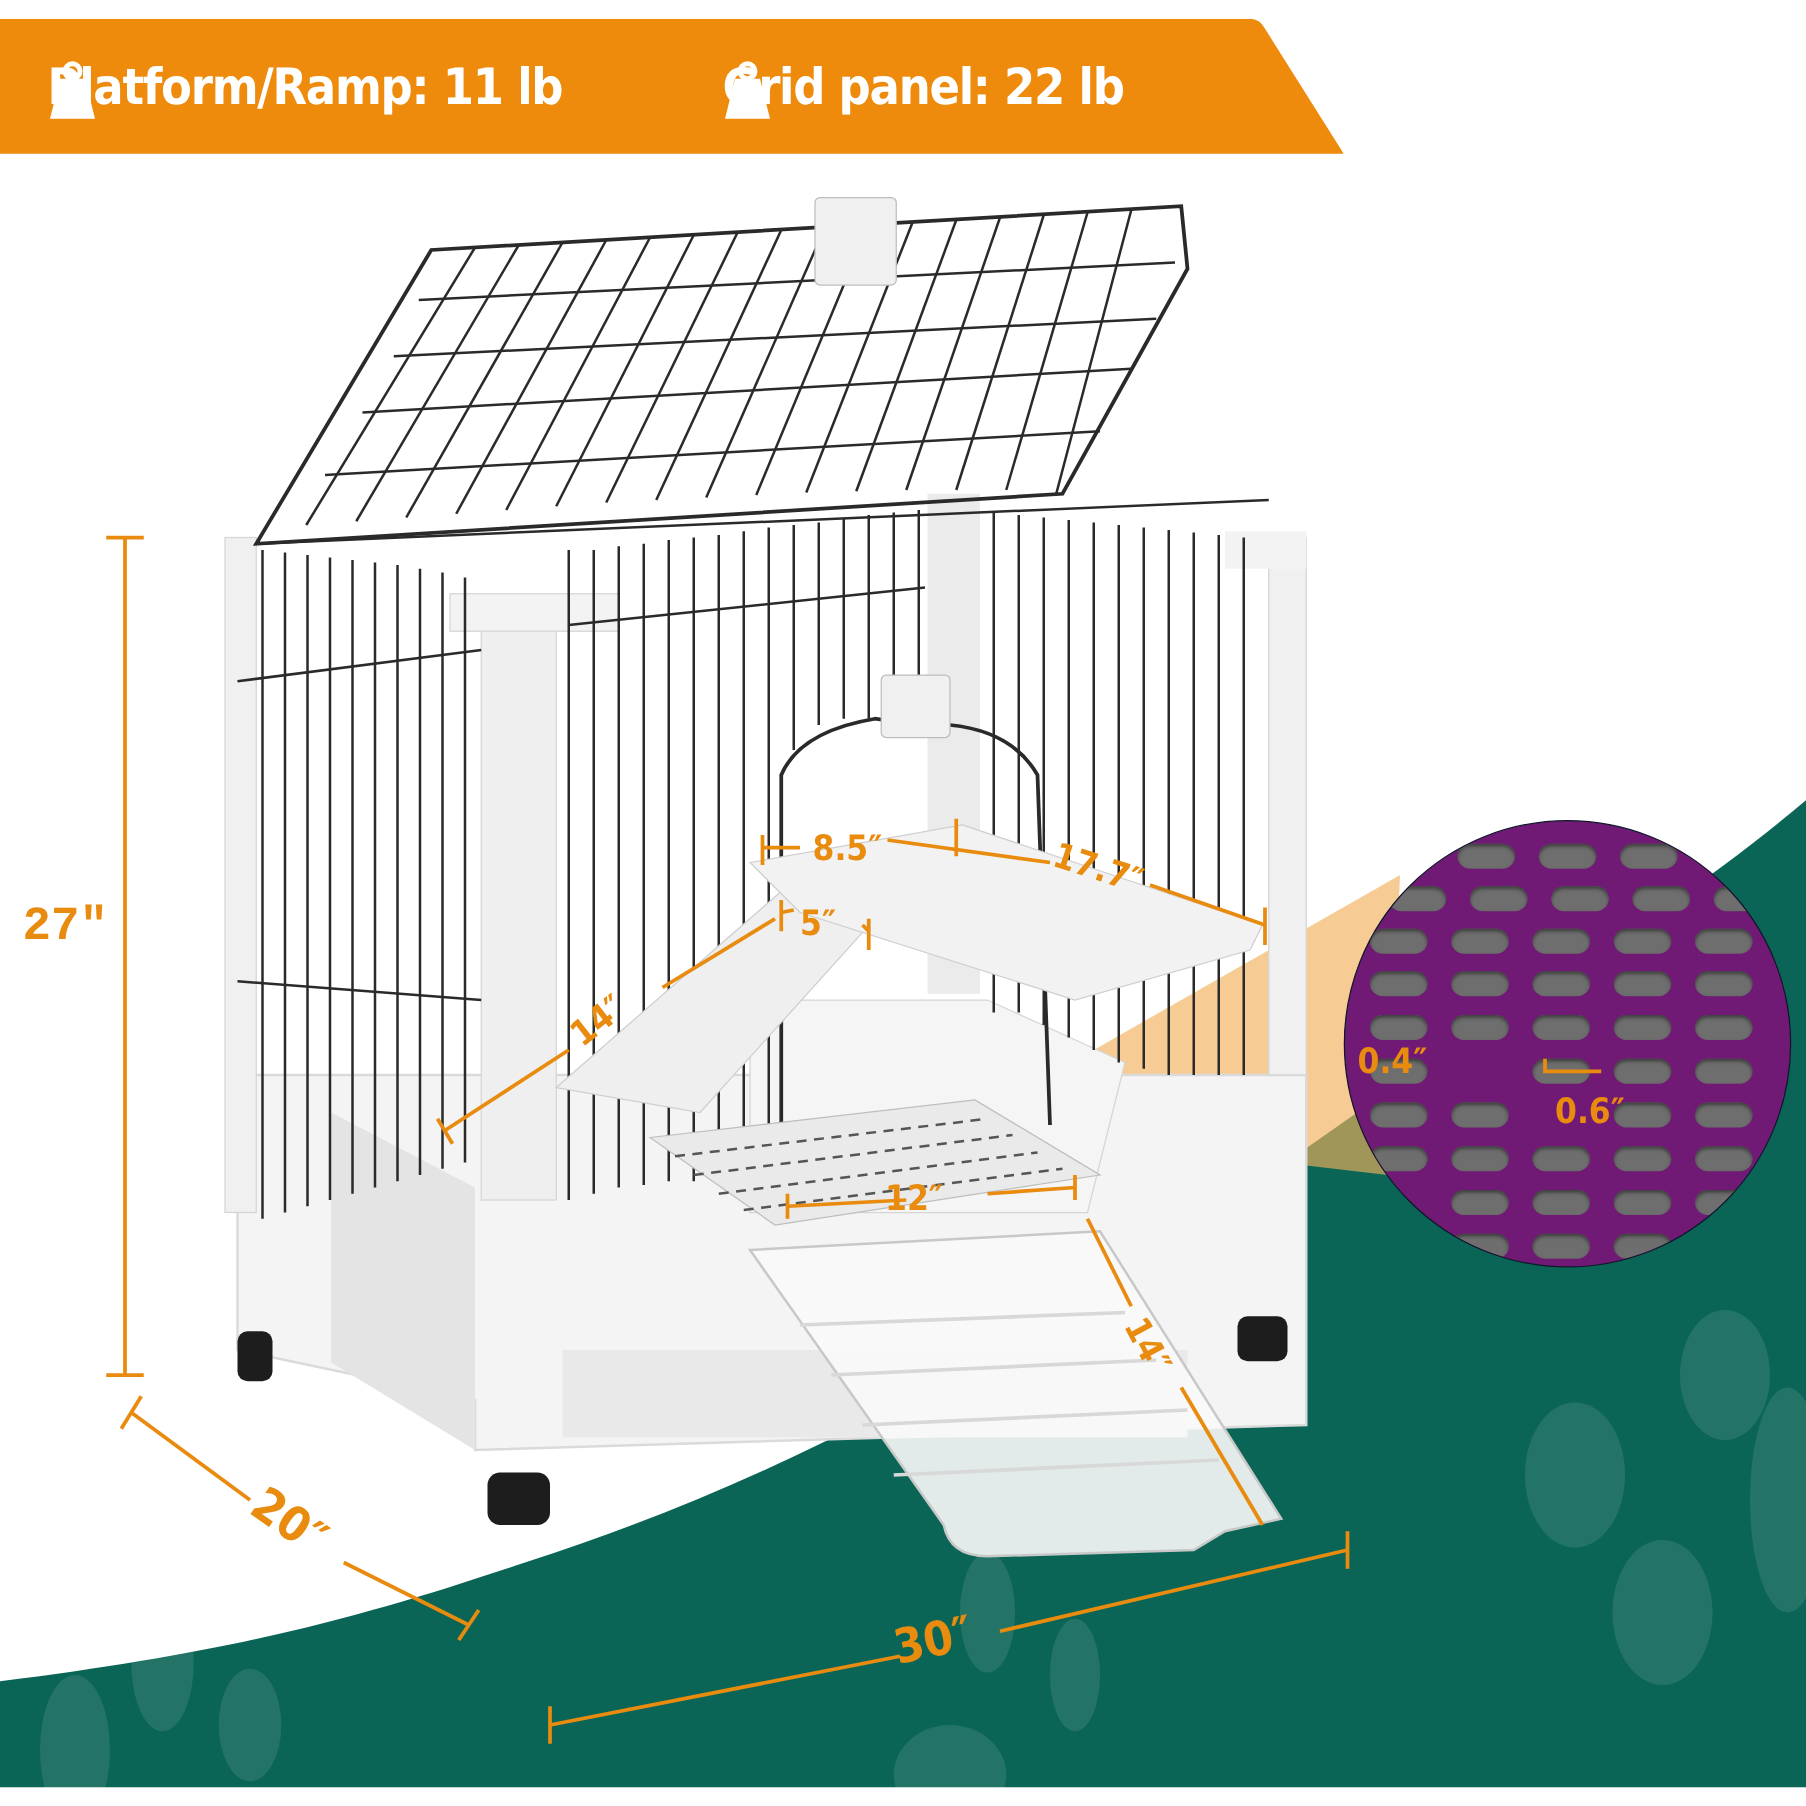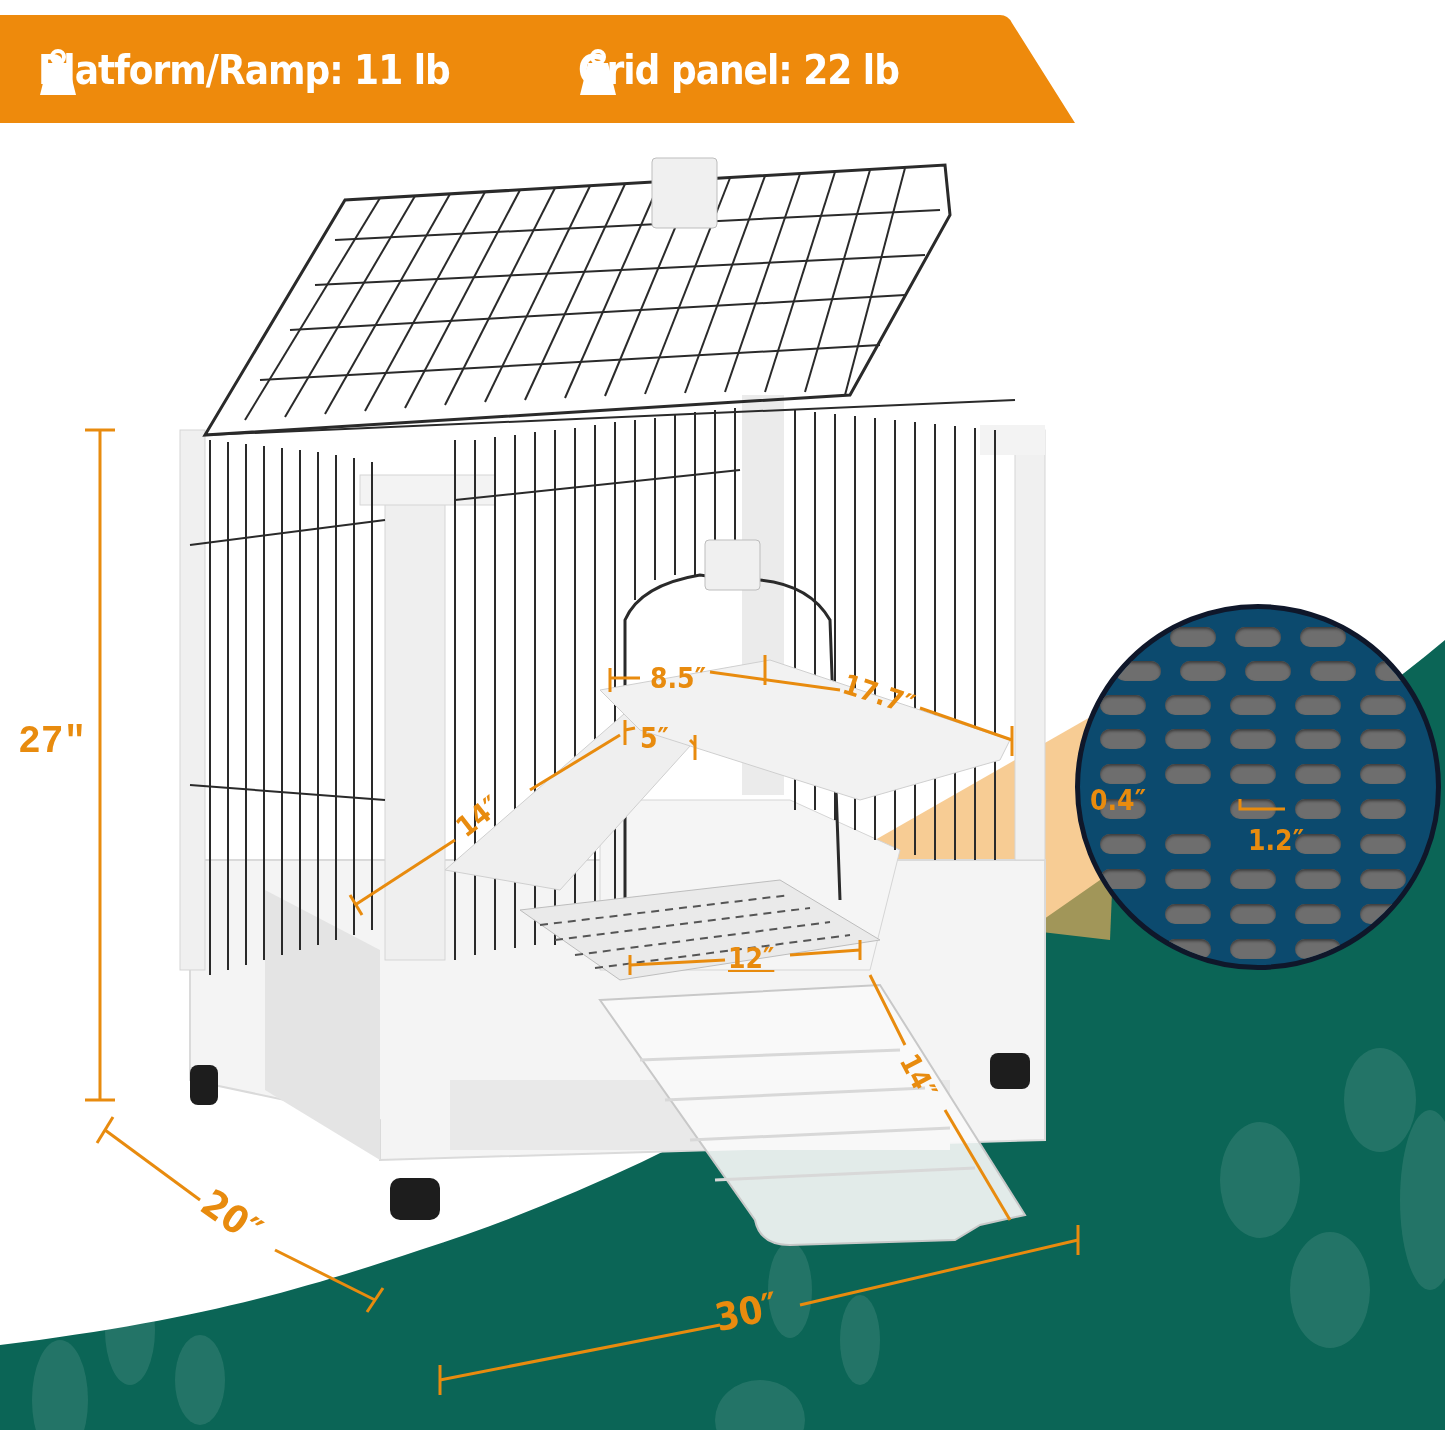--- a/index.html
+++ b/index.html
@@ -10,7 +10,7 @@
   .weight-icon{display:inline-block;width:40px;height:50px;margin-right:8px;}
   .bg-green{position:absolute;left:0;top:0;}
   .dim{position:absolute;color:#E88B0E;font-size:38px;font-weight:bold;white-space:nowrap;}
-  .zoom-circle{position:absolute;left:1075px;top:604px;width:356px;height:356px;border-radius:50%;border:5px solid #0f172a;overflow:hidden;background:#0c4a6e;}
+  .zoom-circle{position:absolute;left:1075px;top:656px;width:356px;height:356px;border-radius:50%;border:1px solid #0f172a;overflow:hidden;background:#701a75;}
   .slot{position:absolute;width:46px;height:20px;border-radius:10px;background:#6E6E6E;box-shadow:inset 0 2px 3px #3d3d3d;}
   .cage{position:absolute;left:0;top:0;}
   .small-dim{position:absolute;color:#E88B0E;font-size:28px;font-weight:bold;white-space:nowrap;}

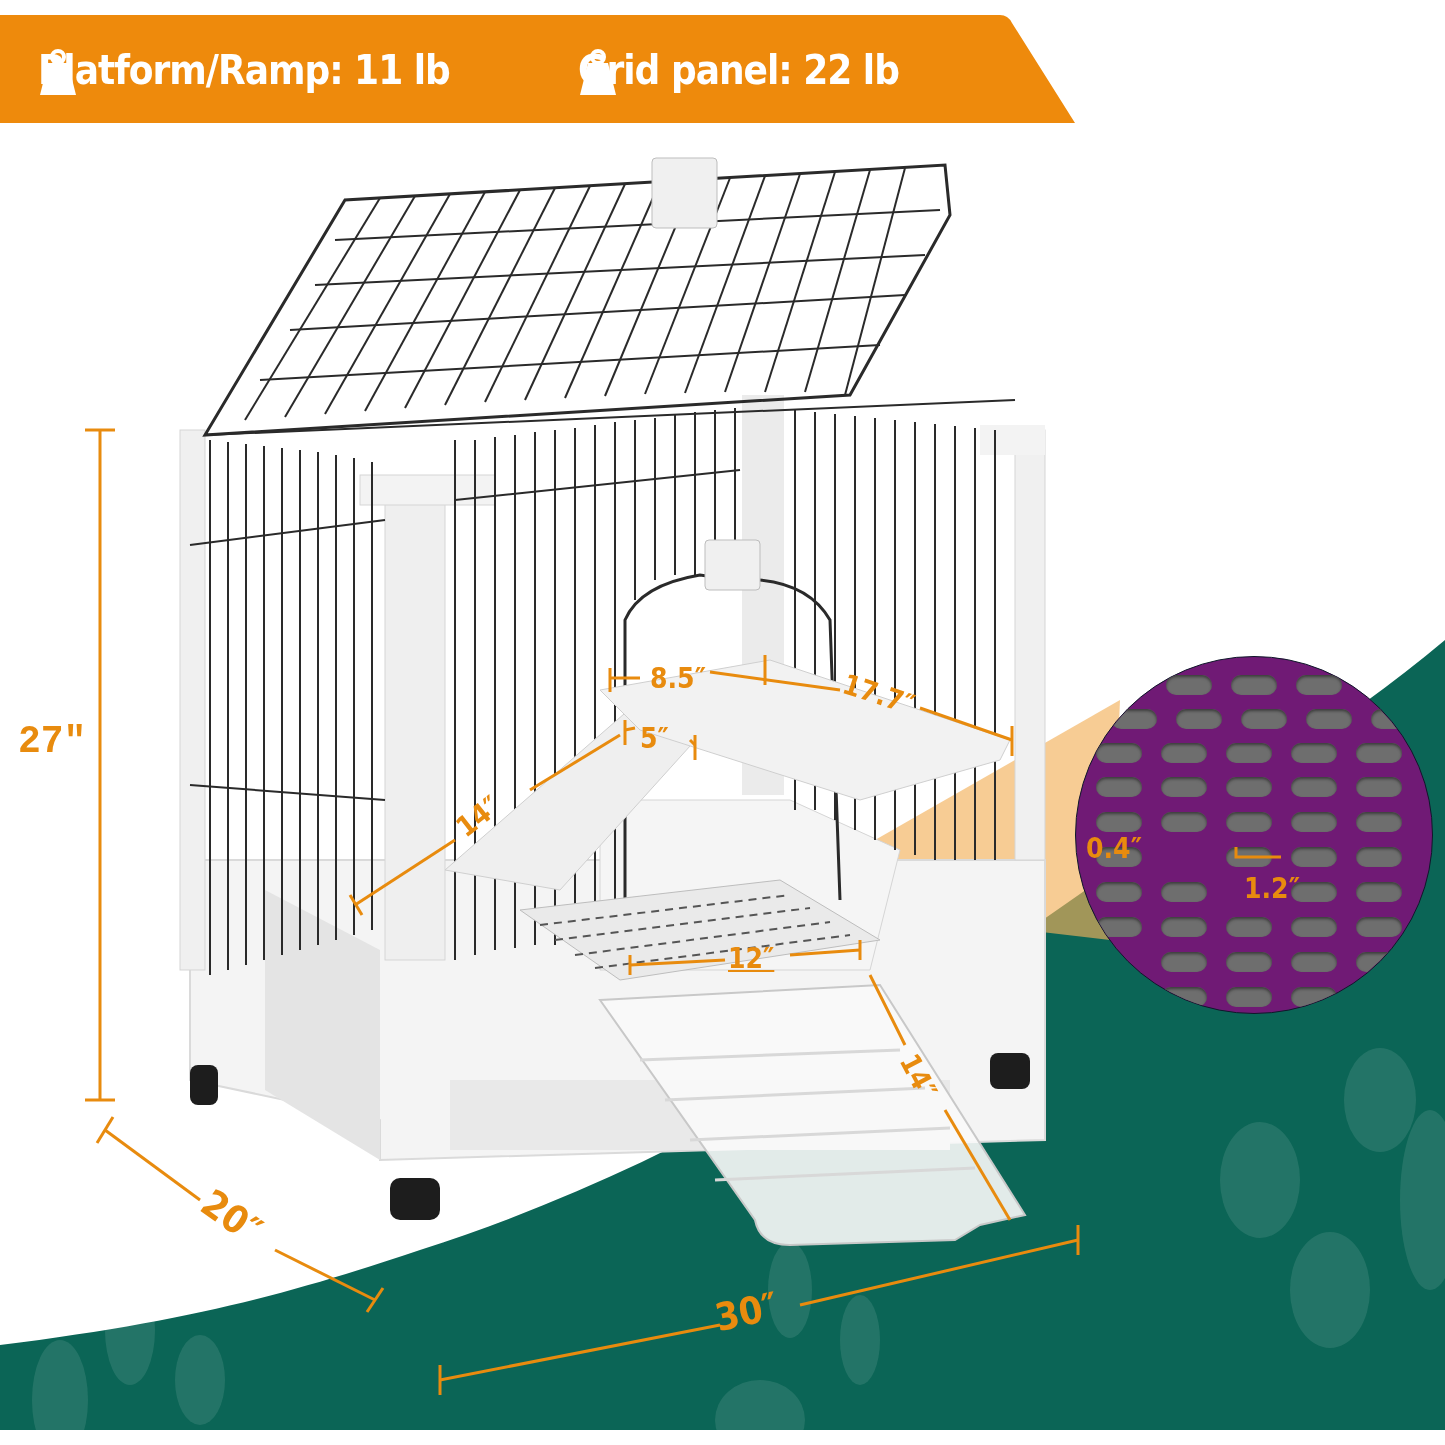--- a/index.html
+++ b/index.html
@@ -274,7 +274,7 @@
     <path d="M160 190 L160 200 L205 200" fill="none" stroke="#E88B0E" stroke-width="3"></path>
   </svg>
   <div class="small-dim" style="left:10px;top:175px;font-size:28px;">0.4″</div>
-  <div class="small-dim" style="left:168px;top:215px;font-size:28px;">1.2″</div>
+  <div class="small-dim" style="left:168px;top:215px;font-size:28px;">0.6″</div>
 </div>
 
 </body></html>

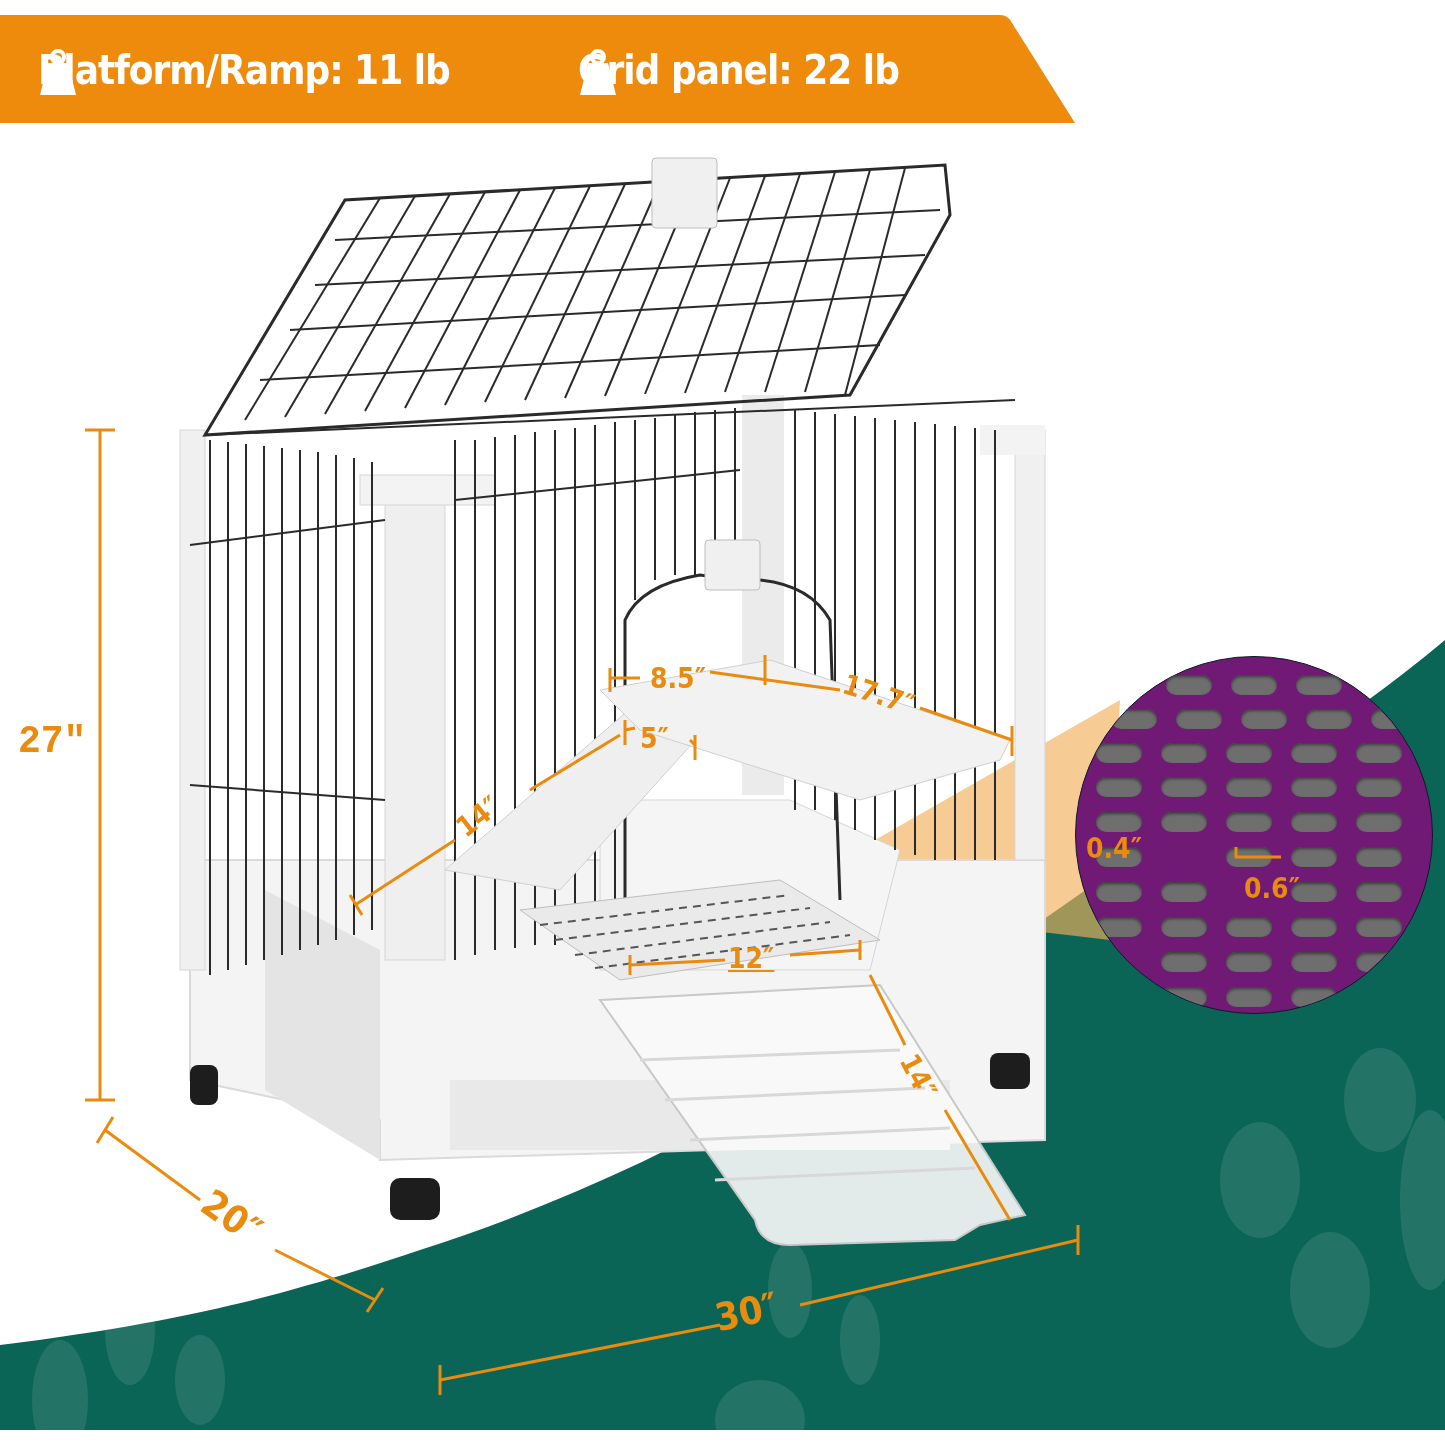--- a/index.html
+++ b/index.html
@@ -223,7 +223,7 @@
 <div class="small-dim" style="left:842px;top:678px;transform:rotate(18deg);">17.7″</div>
 <div class="small-dim" style="left:640px;top:722px;">5″</div>
 <div class="small-dim" style="left:455px;top:800px;transform:rotate(-38deg);">14″</div>
-<div class="small-dim" style="left:728px;top:942px;text-decoration:underline;">12″</div>
+<div class="small-dim" style="left:708px;top:942px;">12″</div>
 <div class="small-dim" style="left:895px;top:1060px;transform:rotate(62deg);">14″</div>
 
 <div class="zoom-circle">

